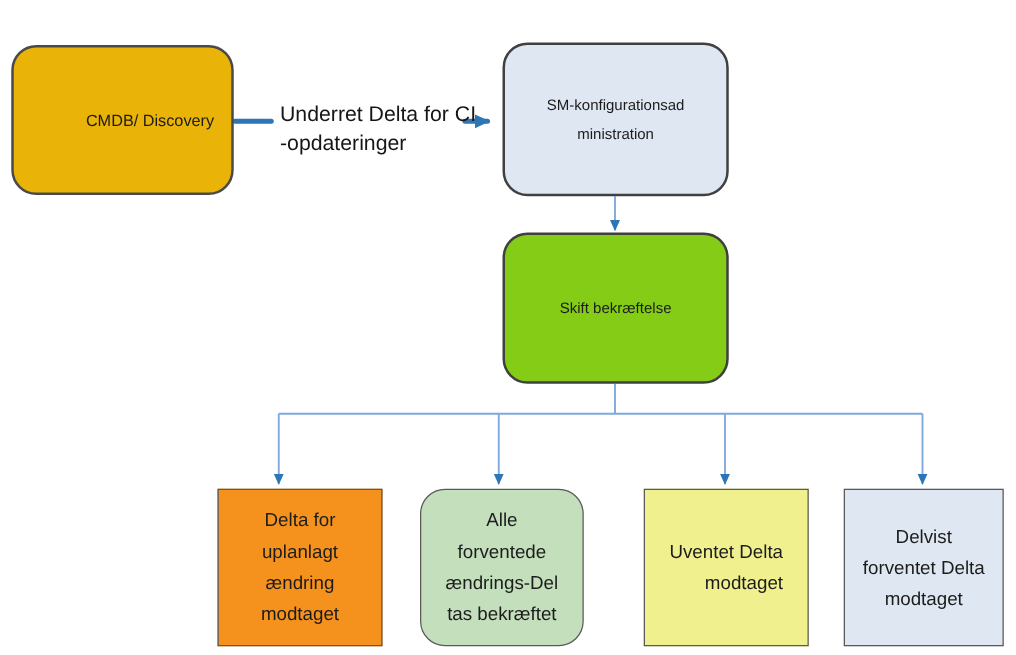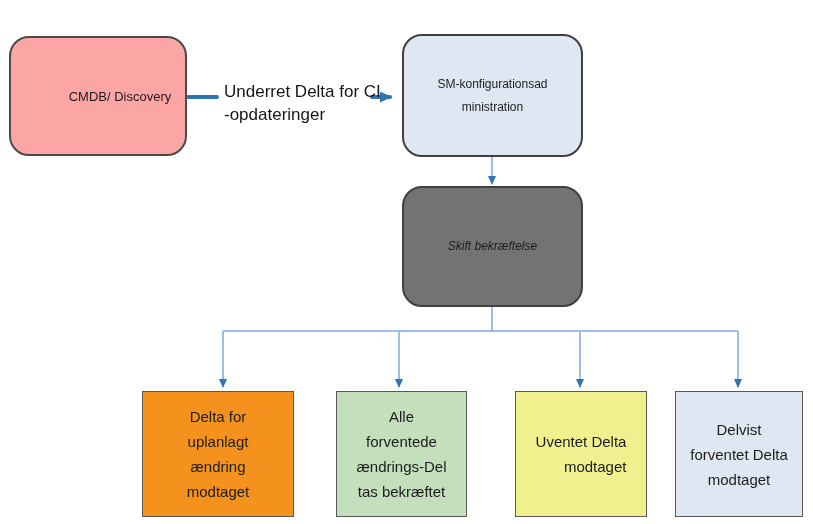--- a/index.html
+++ b/index.html
@@ -83,7 +83,7 @@
     <path d="M738,331 V387" stroke="#7FA8DC" stroke-width="1.5" fill="none" marker-end="url(#ah)"></path>
   </svg>
 
-  <div class="node rounded n-cmdb" style="background-color: #fca5a5; border-color: rgb(74, 74, 74); padding-left: 44px;">CMDB/ Discovery</div>
+  <div class="node rounded n-cmdb" style="background-color: #eab308; border-color: rgb(74, 74, 74); padding-left: 44px;">CMDB/ Discovery</div>
 
   <div class="edge-label">Underret Delta for CI
 -opdateringer</div>

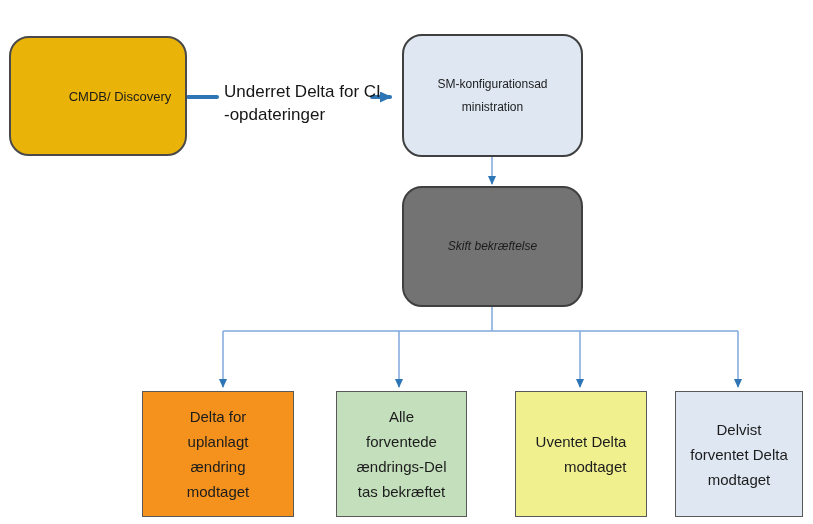--- a/index.html
+++ b/index.html
@@ -91,7 +91,7 @@
   <div class="node rounded n-sm" style="background-color: rgb(222, 231, 242); border-color: rgb(64, 64, 64);">SM-konfigurationsad
 ministration</div>
 
-  <div class="node rounded n-skift" style="background-color: #737373; border-color: rgb(64, 64, 64); font-style: italic;">Skift bekræftelse</div>
+  <div class="node rounded n-skift" style="background-color: #84cc16; border-color: rgb(64, 64, 64);">Skift bekræftelse</div>
 
   <div class="node bottom n-orange" style="background-color: rgb(245, 146, 30); border-color: rgb(89, 89, 89);">Delta for
 uplanlagt

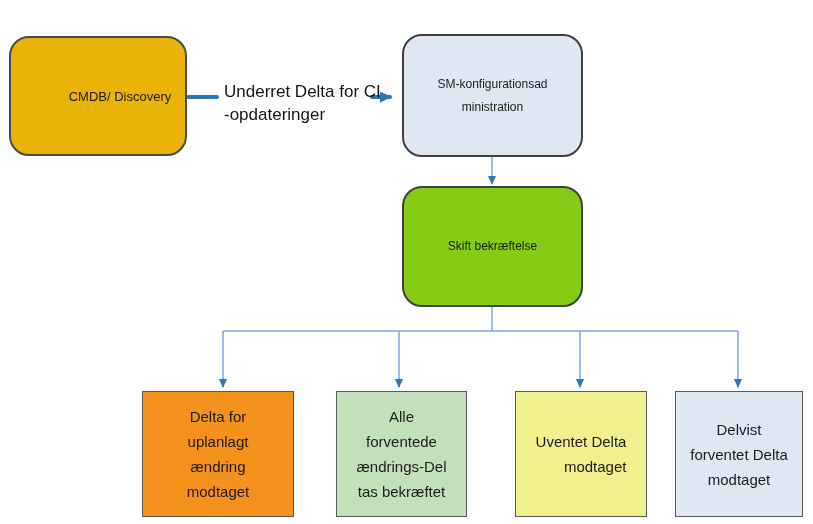--- a/index.html
+++ b/index.html
@@ -33,7 +33,7 @@
   .n-sm     {left:402px; top:34px; width:181px; height:123px;}
   .n-skift  {left:402px; top:186px; width:181px; height:121px;}
   .bottom   {top:391px; height:126px; font-size:15px; line-height:25px;}
-  .n-orange {left:142px; width:152px;}
+  .n-orange {left:174px; width:132px;}
   .n-green  {left:336px; width:131px;}
   .n-yellow {left:515px; width:132px;}
   .n-blue   {left:675px; width:128px;}

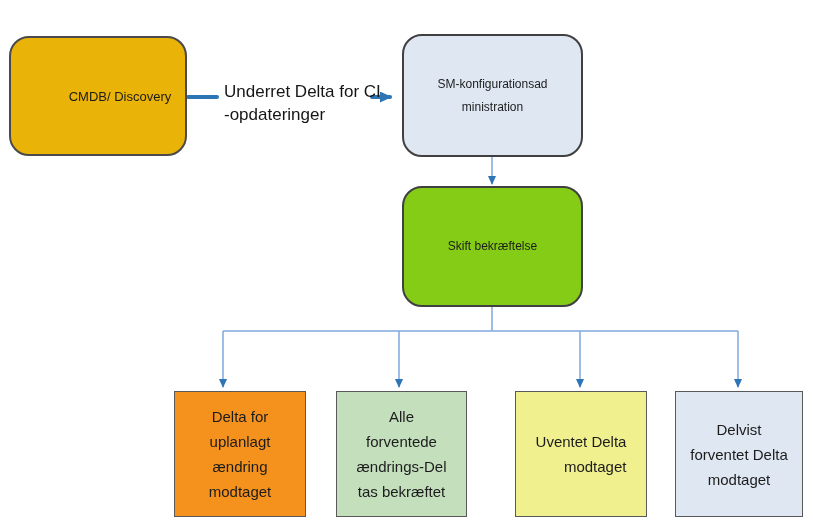--- a/index.html
+++ b/index.html
@@ -98,7 +98,7 @@
 ændring
 modtaget</div>
 
-  <div class="node bottom n-green" style="background-color: rgb(195, 223, 188); border-color: rgb(89, 89, 89);">Alle
+  <div class="node bottom n-green" style="background-color: rgb(195, 223, 188); border-color: rgb(89, 89, 89); border-radius: 20px;">Alle
 forventede
 ændrings-Del
 tas bekræftet</div>

